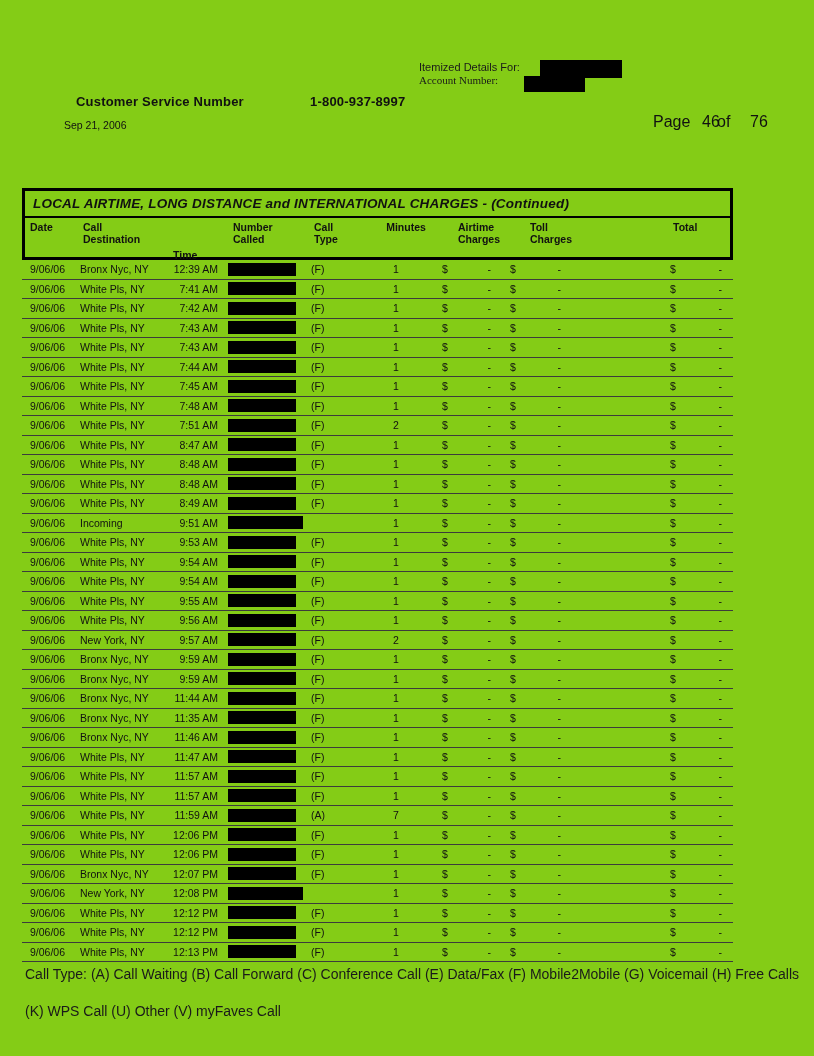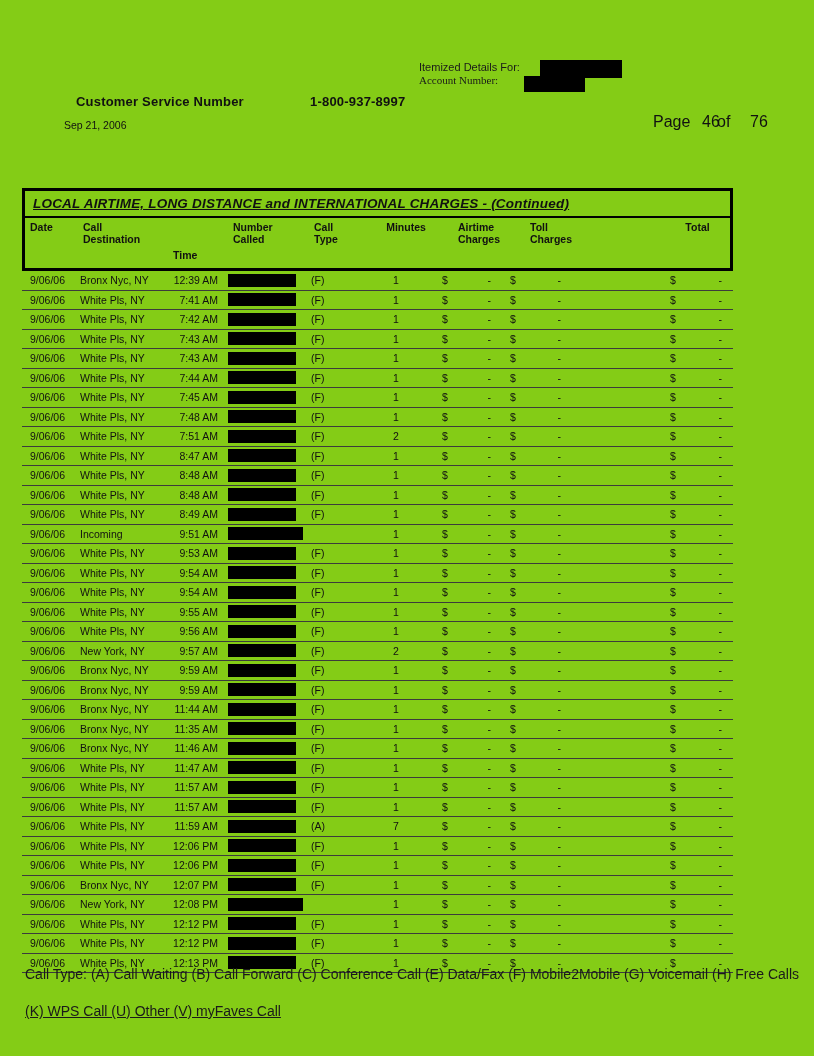--- a/index.html
+++ b/index.html
@@ -26,7 +26,7 @@
   }
   .title-row h2 {
     font-size:13.5px; font-weight:bold; font-style:italic;
-    letter-spacing:.2px; white-space:nowrap;text-decoration:underline;
+    letter-spacing:.2px; white-space:nowrap;
   }
   .head-row { display:flex; height:50px; padding-top:3px; }
   .head-row .hc { font-size:10.5px; font-weight:bold; line-height:12px; }

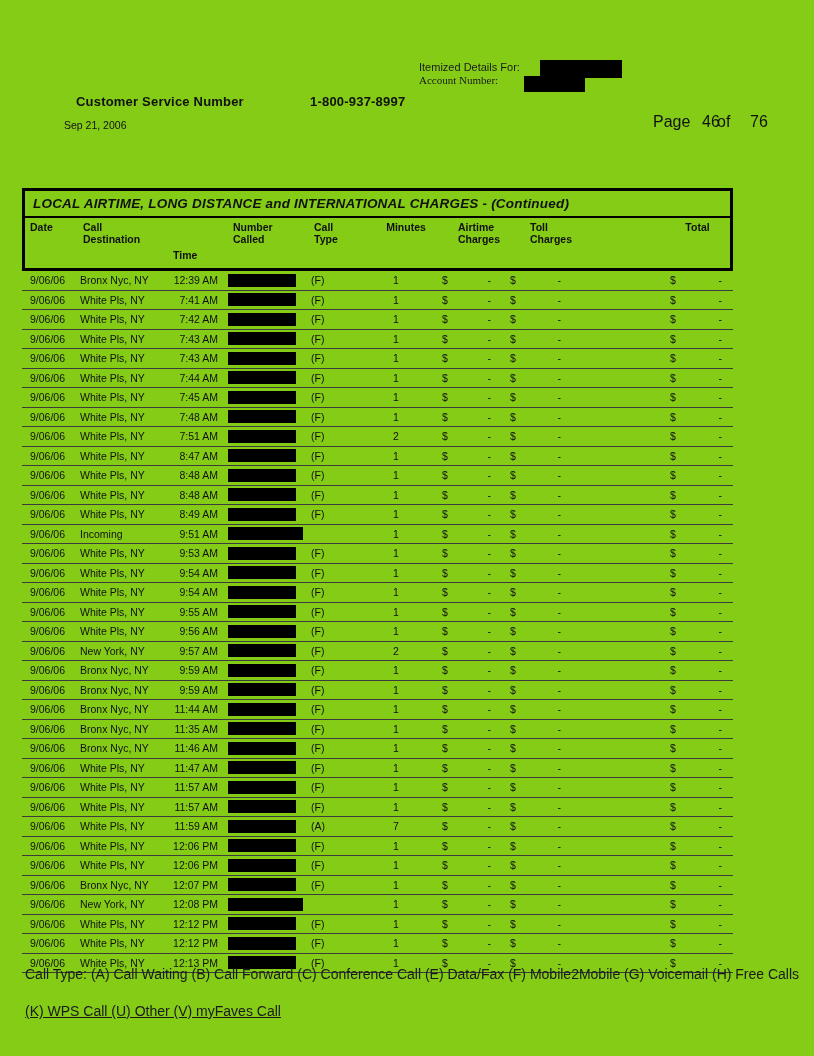--- a/index.html
+++ b/index.html
@@ -28,7 +28,7 @@
     font-size:13.5px; font-weight:bold; font-style:italic;
     letter-spacing:.2px; white-space:nowrap;
   }
-  .head-row { display:flex; height:50px; padding-top:3px; }
+  .head-row { display:flex; height:39px; padding-top:3px; }
   .head-row .hc { font-size:10.5px; font-weight:bold; line-height:12px; }
   .rows-wrap { }
   .trow { display:flex; align-items:center; height:19.5px; border-bottom:1.5px solid #3c3c3c; font-size:10.5px; }

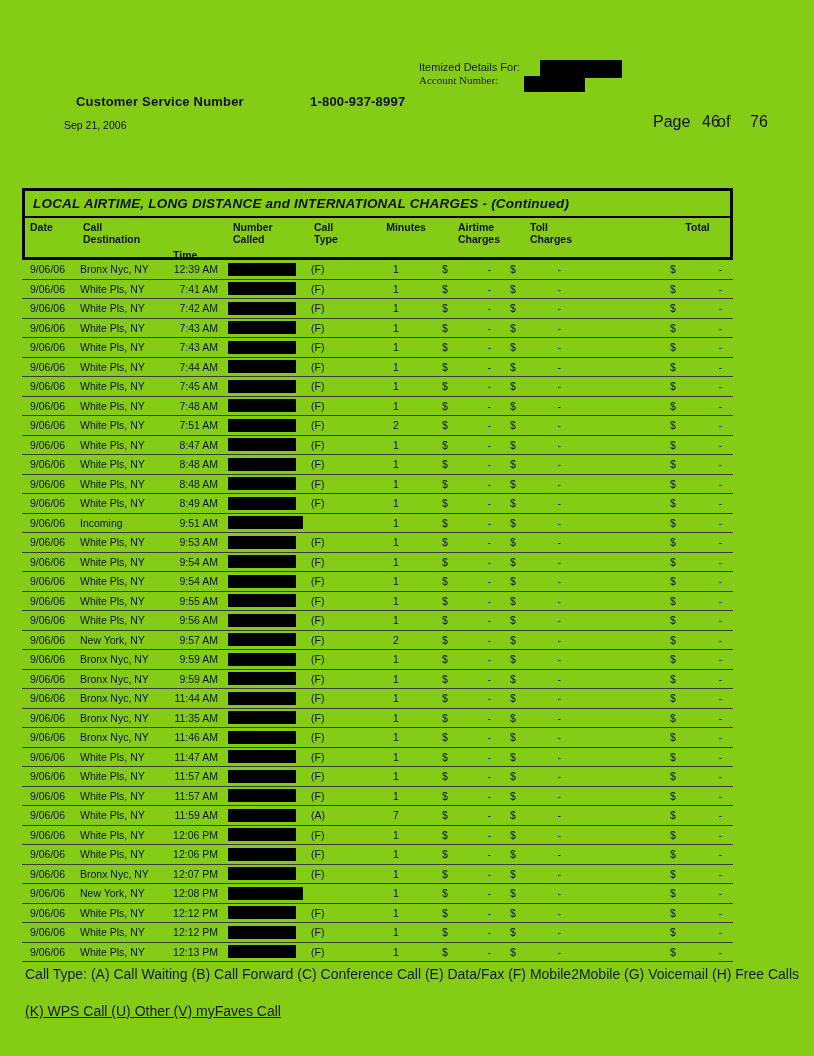--- a/index.html
+++ b/index.html
@@ -49,7 +49,7 @@
   .head-row .c-air   { display:block; padding-left:21px; }
   .head-row .c-toll  { display:block; padding-left:27px; }
   .head-row .c-min   { padding-left:14px; }
-  .head-row .c-total { display:block; text-align:center; padding-right:8px; }
+  .head-row .c-total { display:block; text-align:left; padding-right:8px; }
   .numbar { display:block; margin-left:10px; width:68px; height:13px; background:#000; }
   .numbar.wide { width:75px; }
   

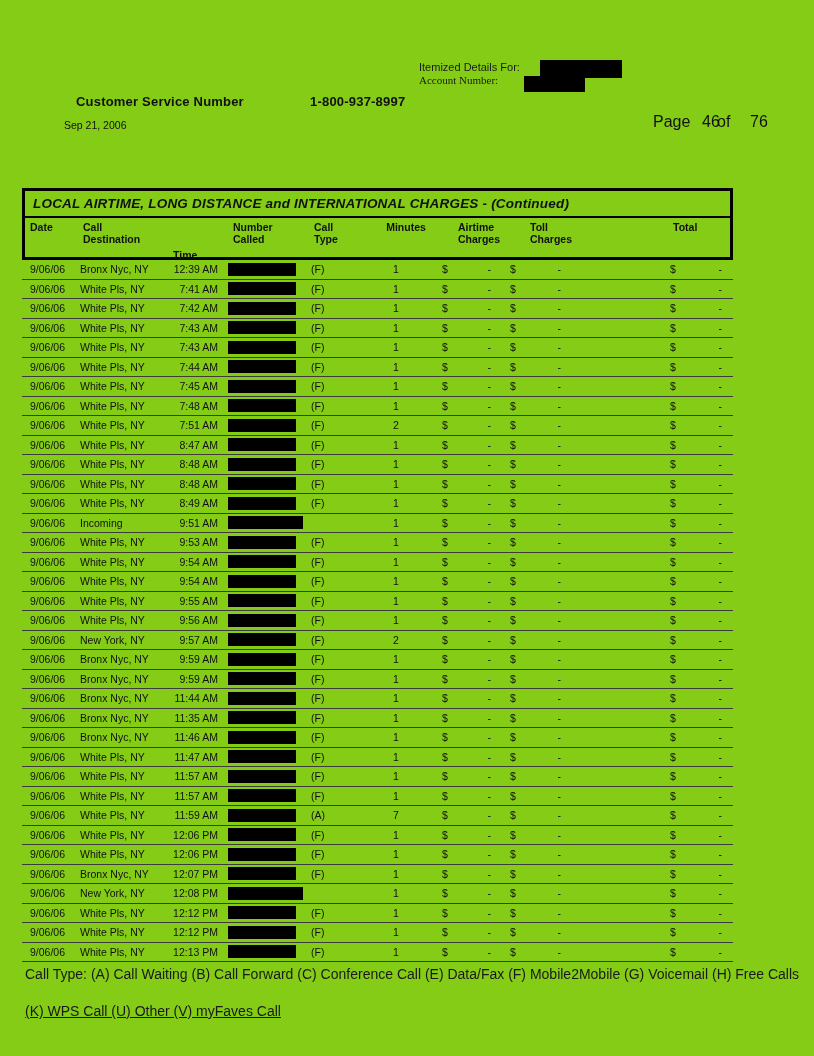--- a/index.html
+++ b/index.html
@@ -948,7 +948,7 @@
   </div>
 
   <div class="footnote" style="top:966px;">Call Type: (A) Call Waiting (B) Call Forward (C) Conference Call (E) Data/Fax (F) Mobile2Mobile (G) Voicemail (H) Free Calls</div>
-  <div class="footnote" style="top:1003px;text-decoration:underline;">(K) WPS Call (U) Other (V) myFaves Call</div>
+  <div class="footnote" style="top:1003px;">(K) WPS Call (U) Other (V) myFaves Call</div>
 
 </div>
 

